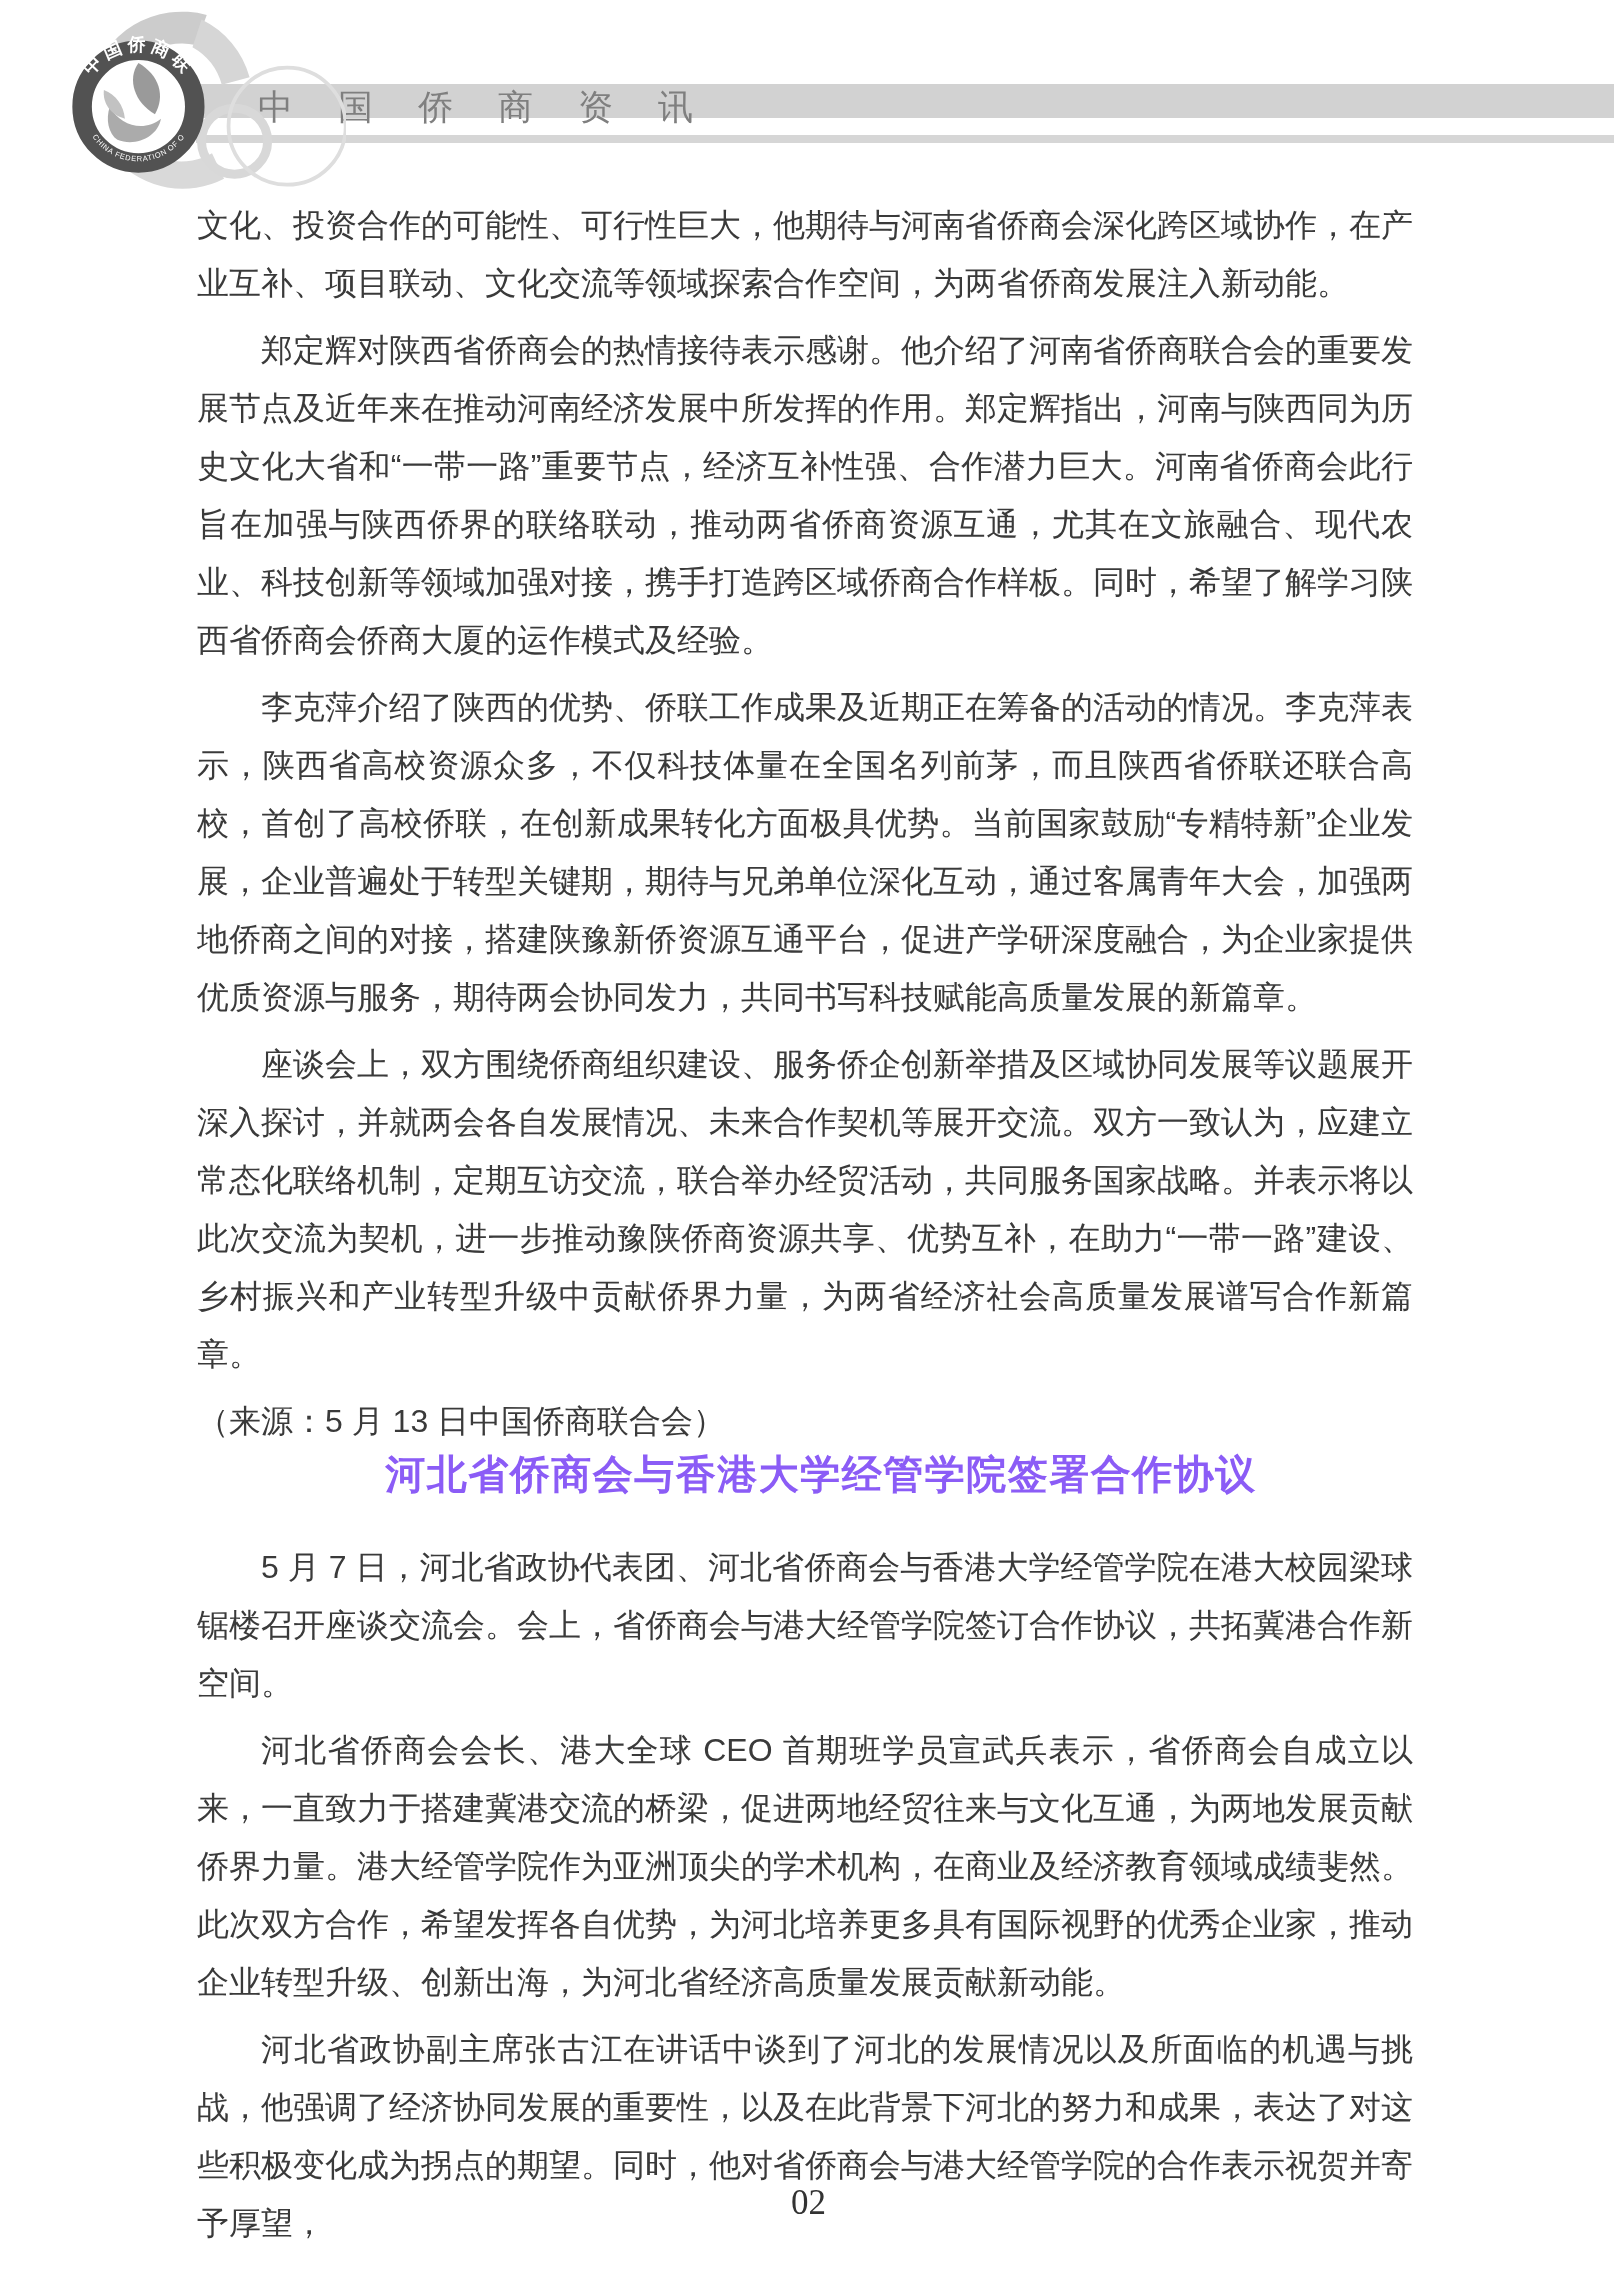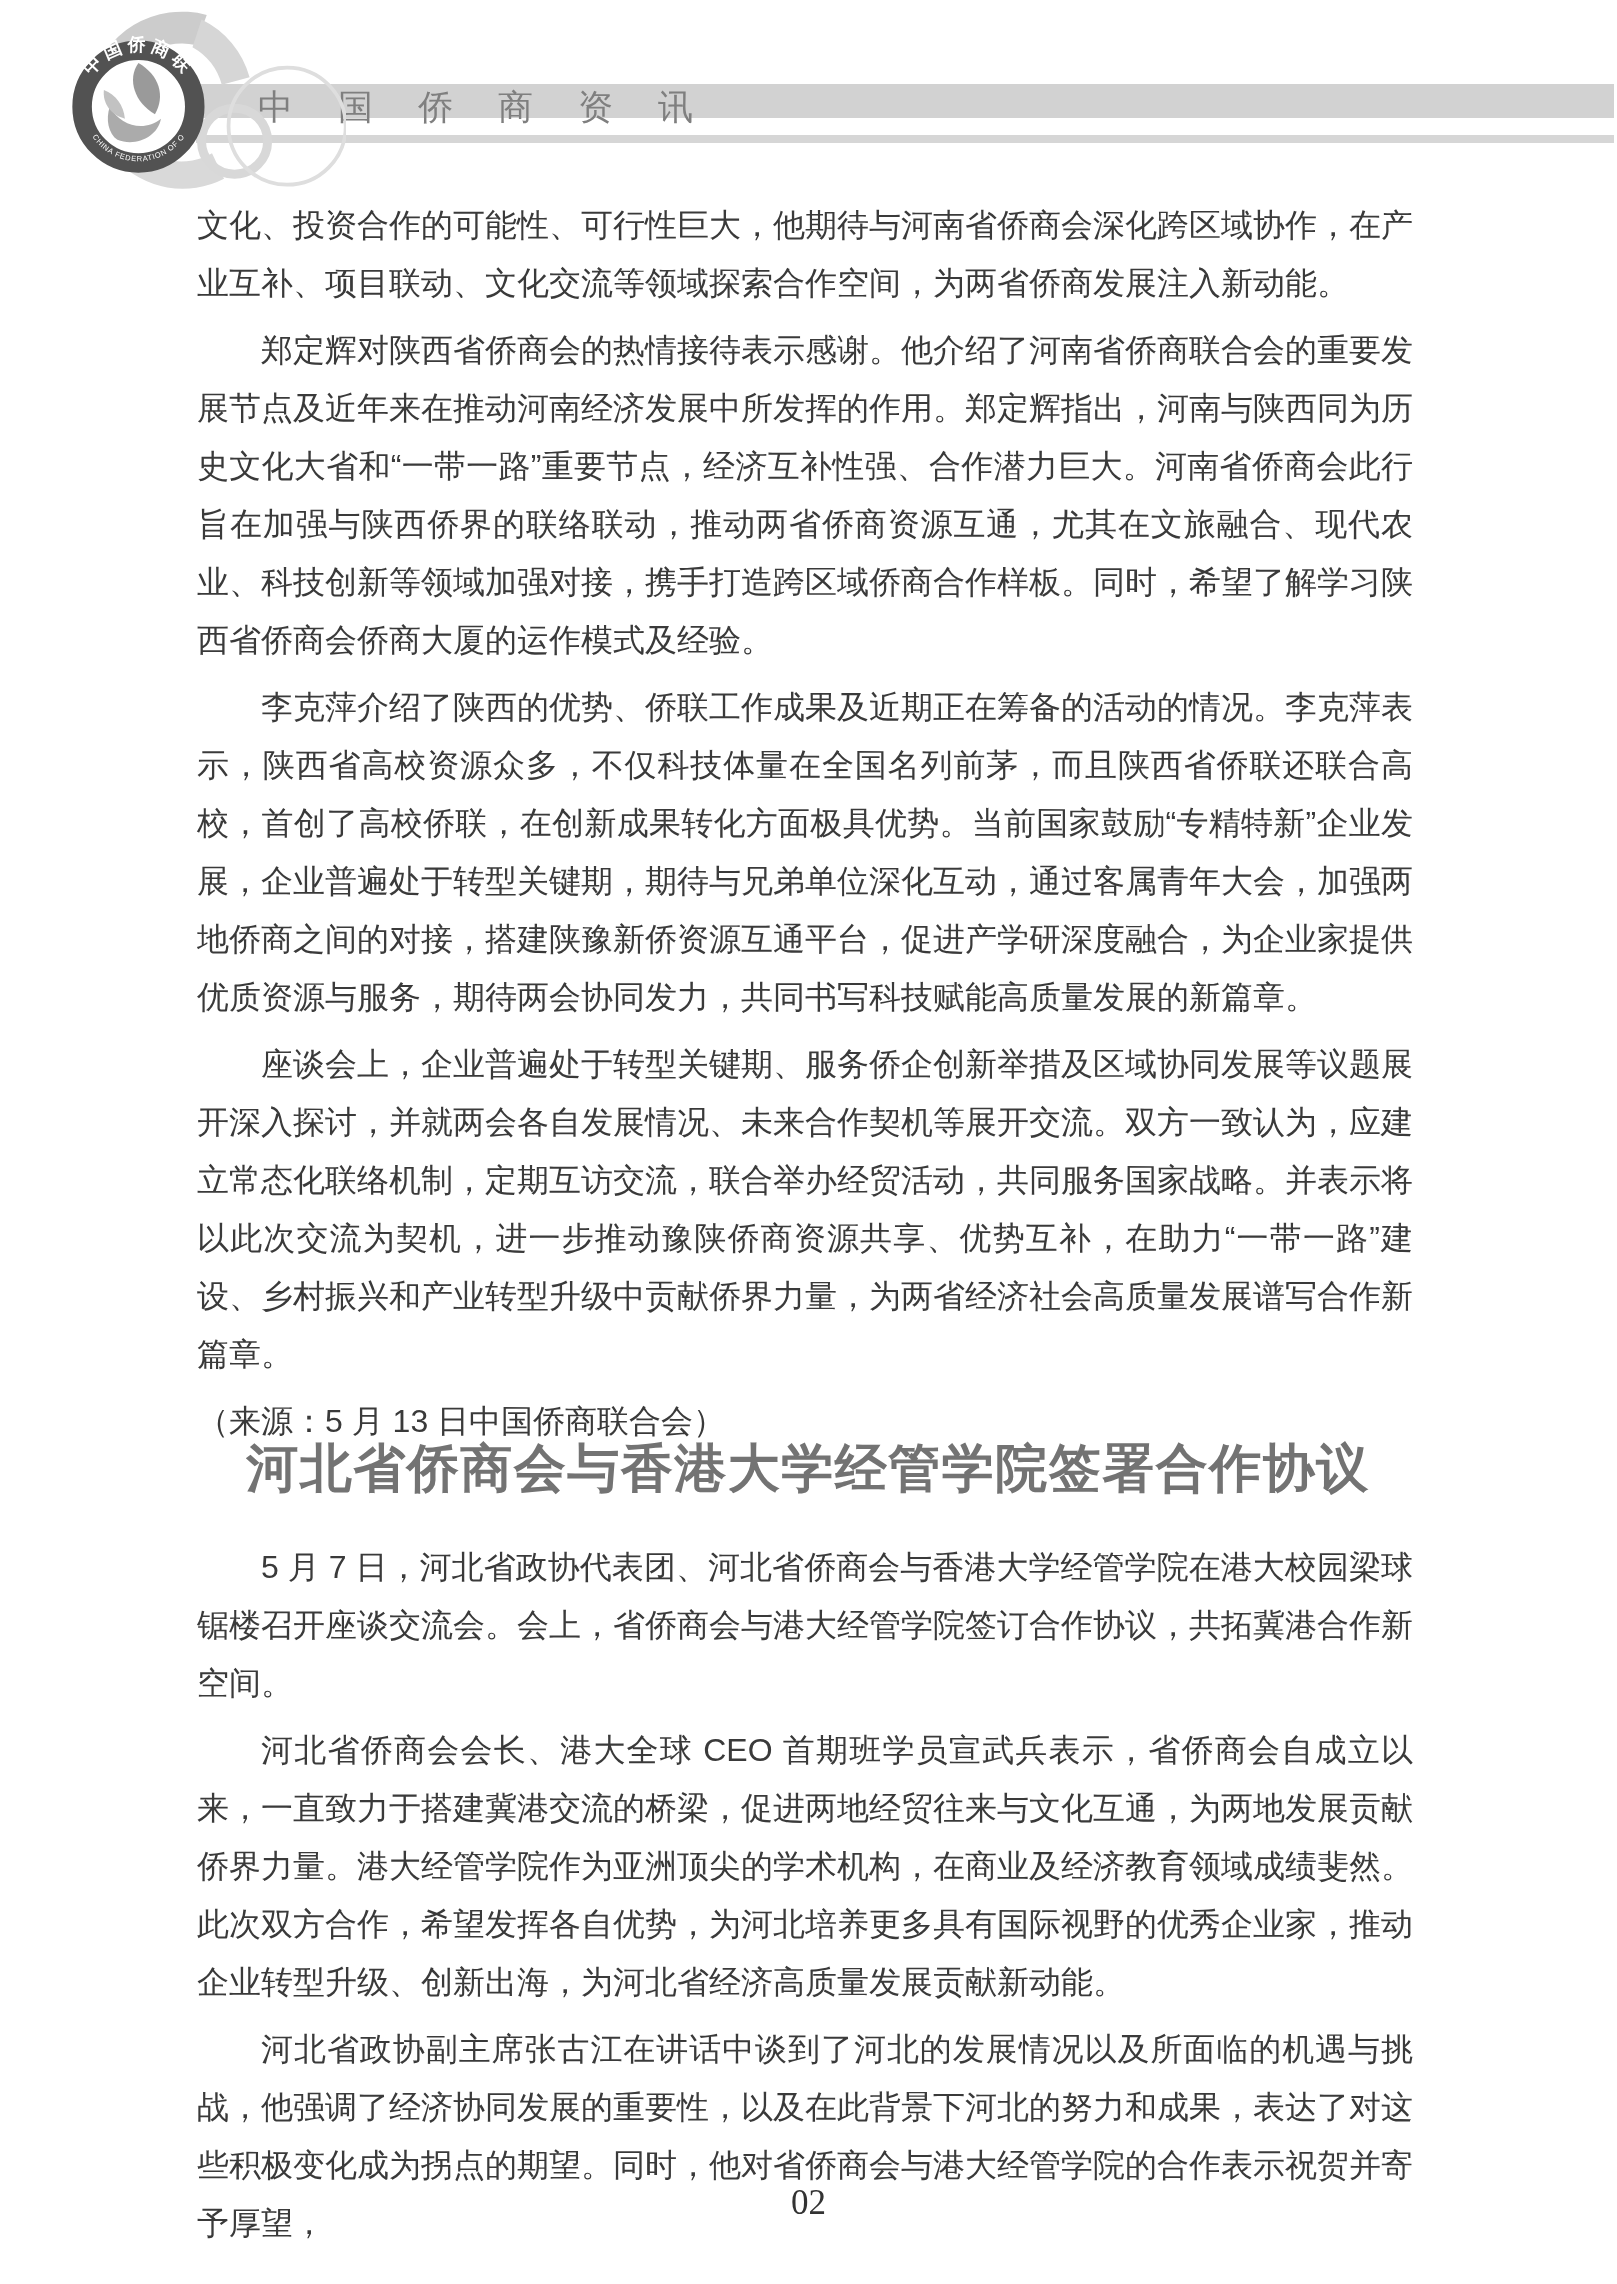--- a/index.html
+++ b/index.html
@@ -124,7 +124,7 @@
     <p class="continued">文化、投资合作的可能性、可行性巨大，他期待与河南省侨商会深化跨区域协作，在产业互补、项目联动、文化交流等领域探索合作空间，为两省侨商发展注入新动能。</p>
     <p>郑定辉对陕西省侨商会的热情接待表示感谢。他介绍了河南省侨商联合会的重要发展节点及近年来在推动河南经济发展中所发挥的作用。郑定辉指出，河南与陕西同为历史文化大省和“一带一路”重要节点，经济互补性强、合作潜力巨大。河南省侨商会此行旨在加强与陕西侨界的联络联动，推动两省侨商资源互通，尤其在文旅融合、现代农业、科技创新等领域加强对接，携手打造跨区域侨商合作样板。同时，希望了解学习陕西省侨商会侨商大厦的运作模式及经验。</p>
     <p>李克萍介绍了陕西的优势、侨联工作成果及近期正在筹备的活动的情况。李克萍表示，陕西省高校资源众多，不仅科技体量在全国名列前茅，而且陕西省侨联还联合高校，首创了高校侨联，在创新成果转化方面极具优势。当前国家鼓励“专精特新”企业发展，企业普遍处于转型关键期，期待与兄弟单位深化互动，通过客属青年大会，加强两地侨商之间的对接，搭建陕豫新侨资源互通平台，促进产学研深度融合，为企业家提供优质资源与服务，期待两会协同发力，共同书写科技赋能高质量发展的新篇章。</p>
-    <p>座谈会上，企业普遍处于转型关键期、服务侨企创新举措及区域协同发展等议题展开深入探讨，并就两会各自发展情况、未来合作契机等展开交流。双方一致认为，应建立常态化联络机制，定期互访交流，联合举办经贸活动，共同服务国家战略。并表示将以此次交流为契机，进一步推动豫陕侨商资源共享、优势互补，在助力“一带一路”建设、乡村振兴和产业转型升级中贡献侨界力量，为两省经济社会高质量发展谱写合作新篇章。</p>
+    <p>座谈会上，双方围绕侨商组织建设、服务侨企创新举措及区域协同发展等议题展开深入探讨，并就两会各自发展情况、未来合作契机等展开交流。双方一致认为，应建立常态化联络机制，定期互访交流，联合举办经贸活动，共同服务国家战略。并表示将以此次交流为契机，进一步推动豫陕侨商资源共享、优势互补，在助力“一带一路”建设、乡村振兴和产业转型升级中贡献侨界力量，为两省经济社会高质量发展谱写合作新篇章。</p>
     <p class="source">（来源：5 月 13 日中国侨商联合会）</p>
   </div>
 

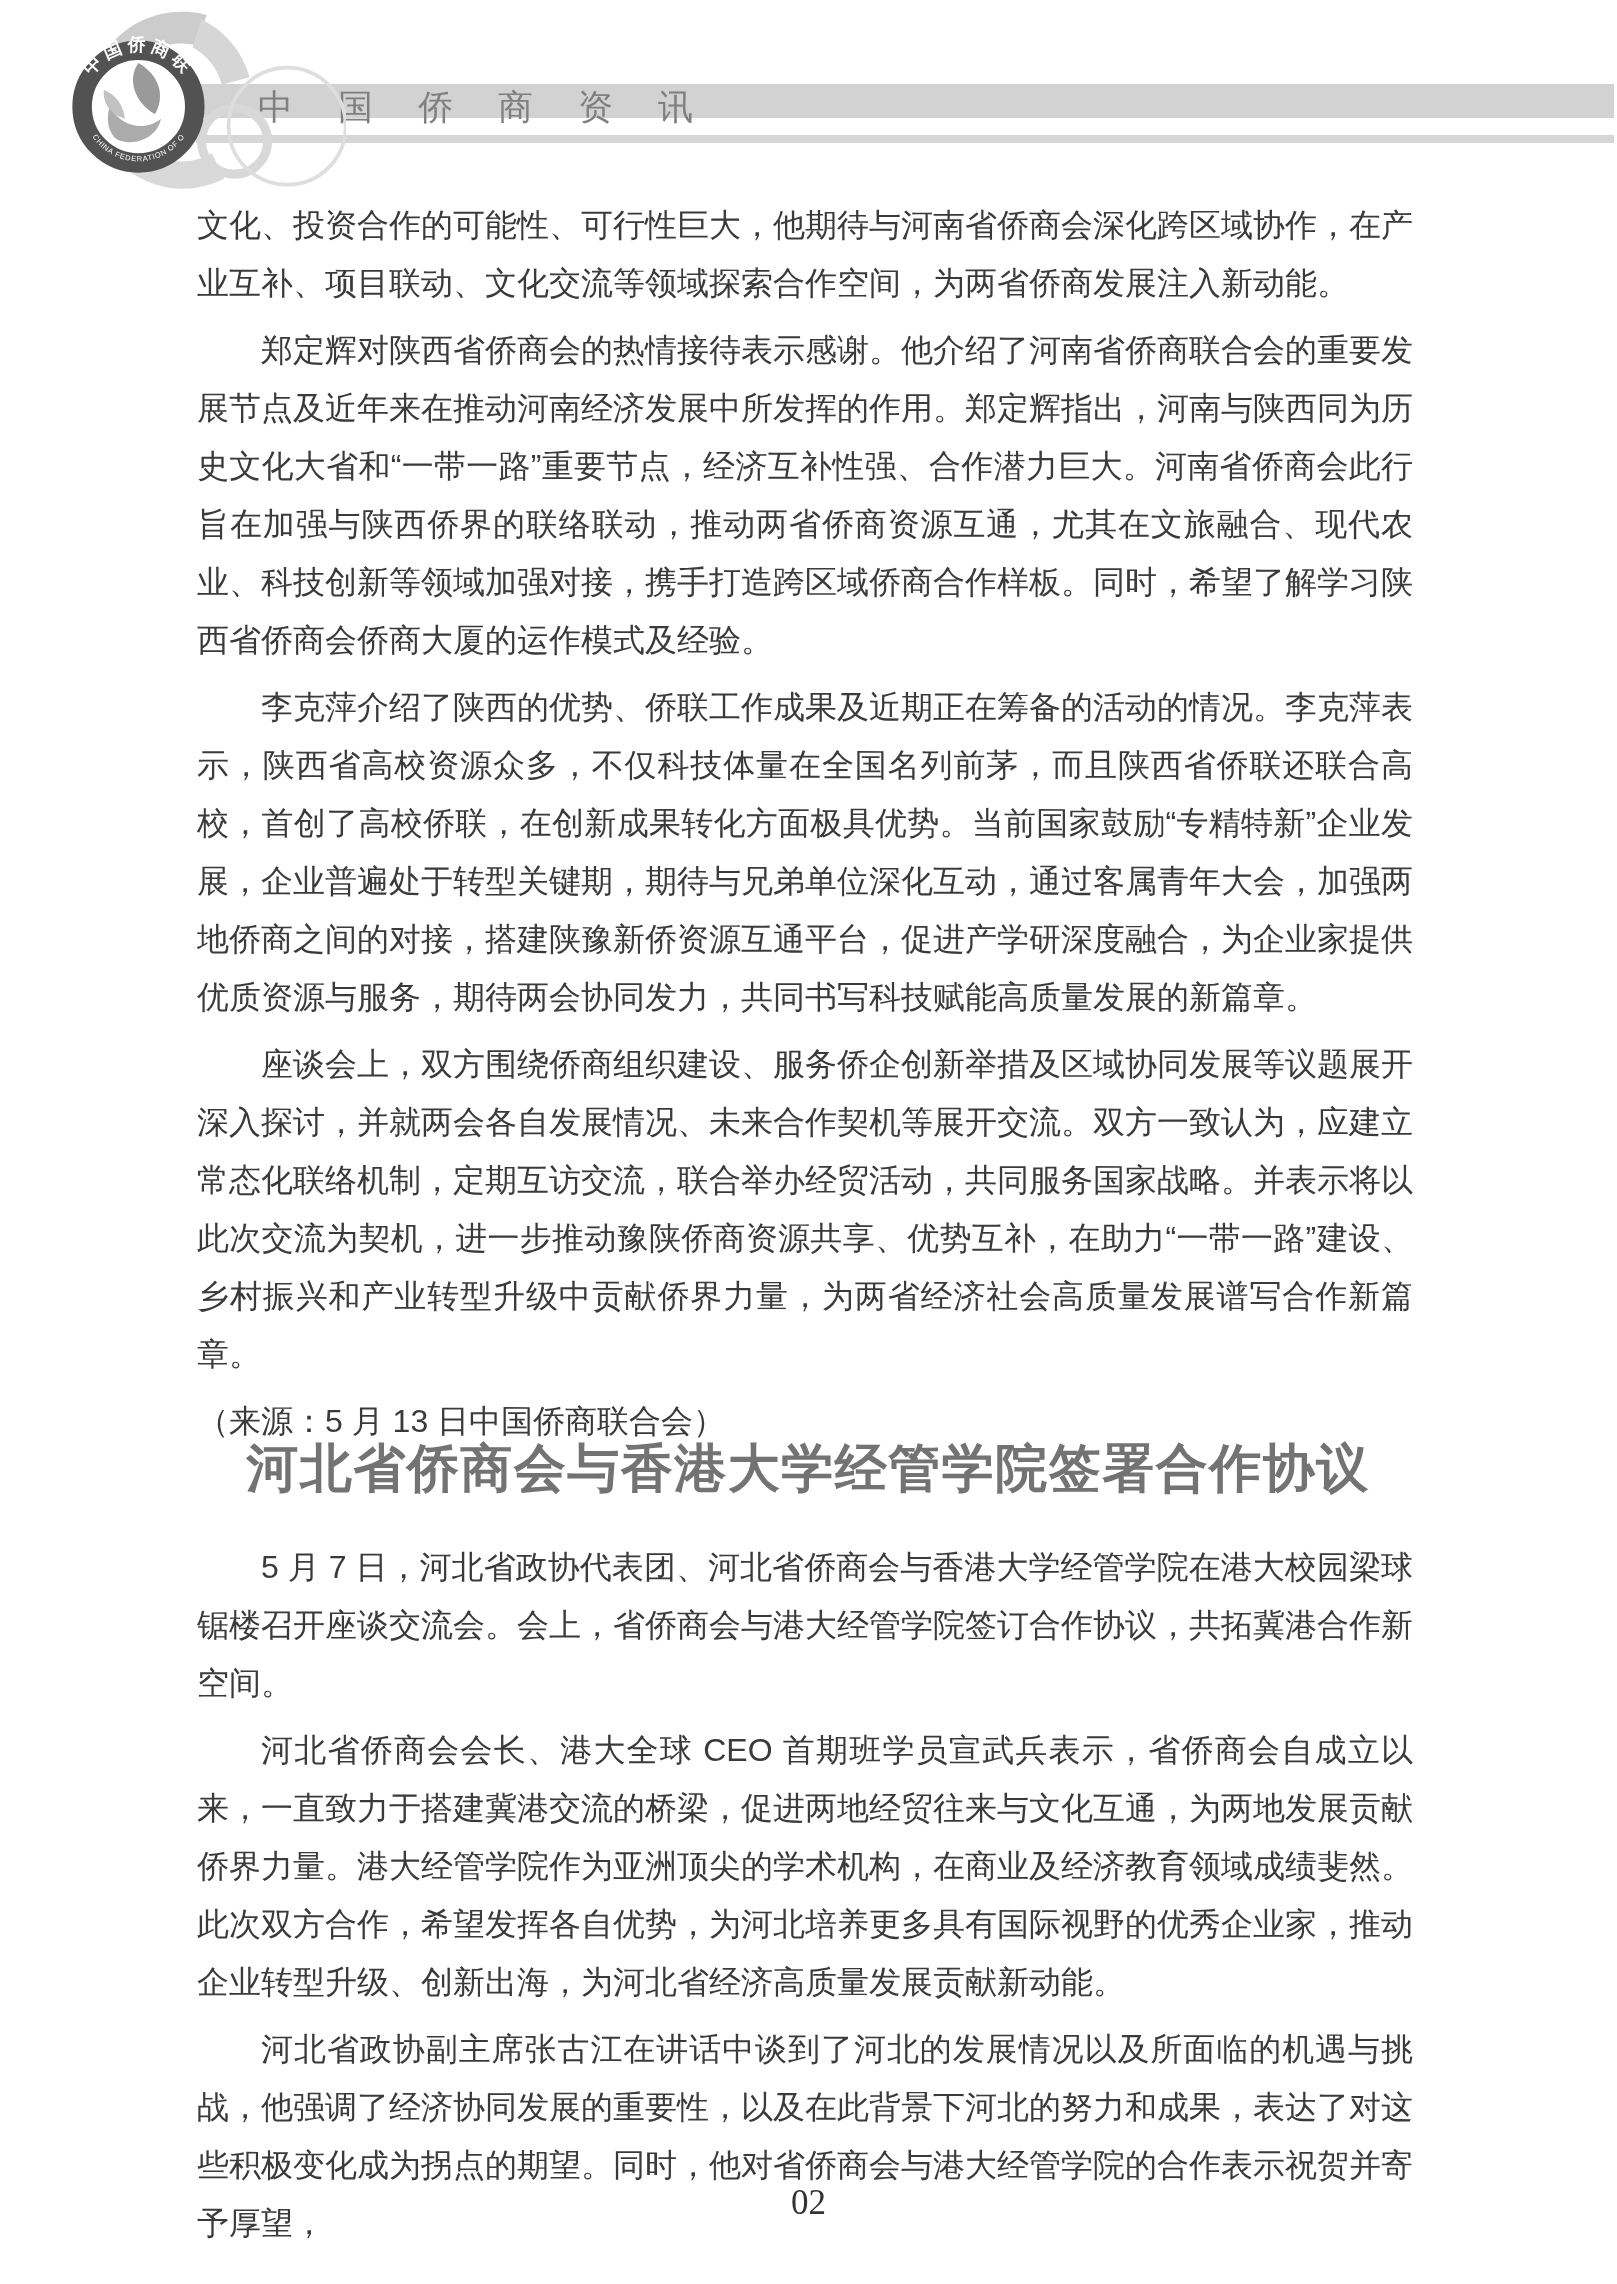--- a/index.html
+++ b/index.html
@@ -61,11 +61,11 @@
     left:188px; width:1234px;
     top:1431px;
     text-align:center;
-    font-size:52px;
+    font-size:40px;
     font-weight:bold;
     letter-spacing:1.5px;
-    color:#737373;
-    margin:3px;
+    color:#8b5cf6;
+    margin:16px;
   }
 
   

